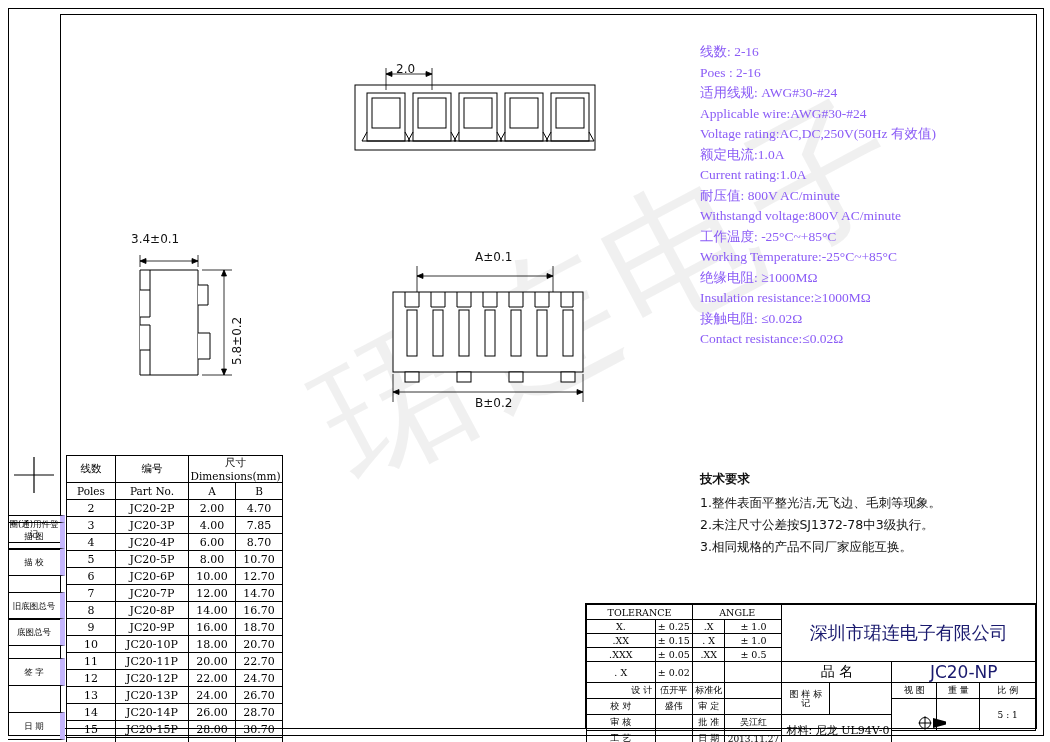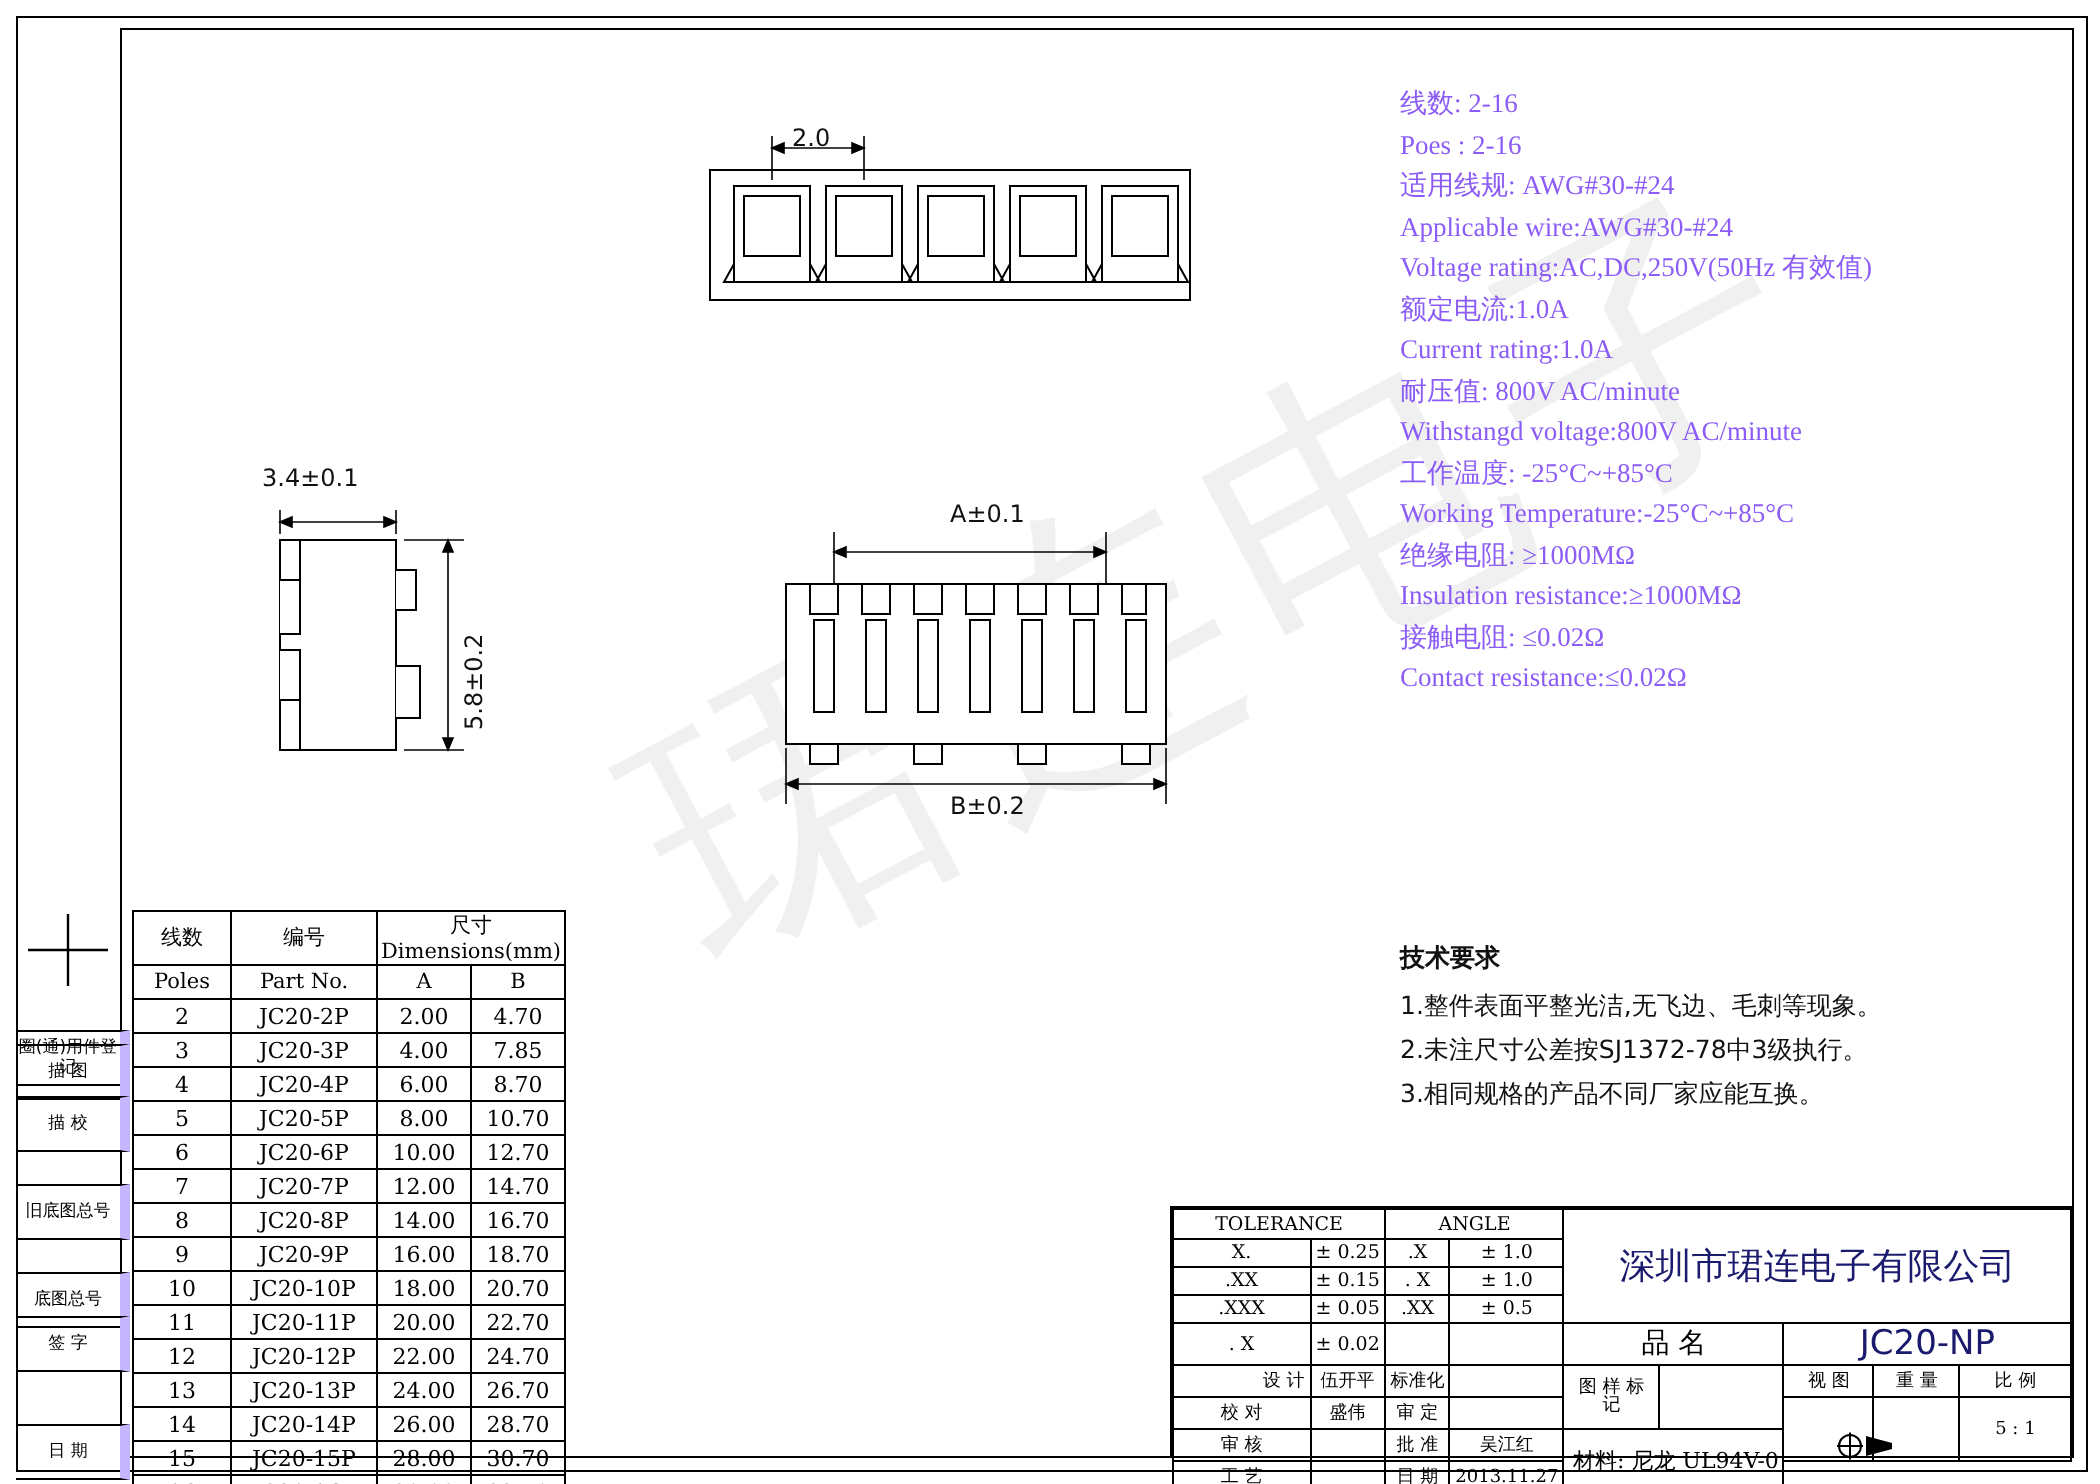--- a/index.html
+++ b/index.html
@@ -202,7 +202,7 @@
   <div class="stub" style="top:522px;height:26px;">描    图</div>
   <div class="stub" style="top:548px;">描    校</div>
   <div class="stub" style="top:592px;">旧底图总号</div>
-  <div class="stub" style="top:636px;">底图总号</div>
+  <div class="stub" style="top:618px;">底图总号</div>
   <div class="stub" style="top:658px;">签    字</div>
   <div class="stub" style="top:712px;">日    期</div>
 

